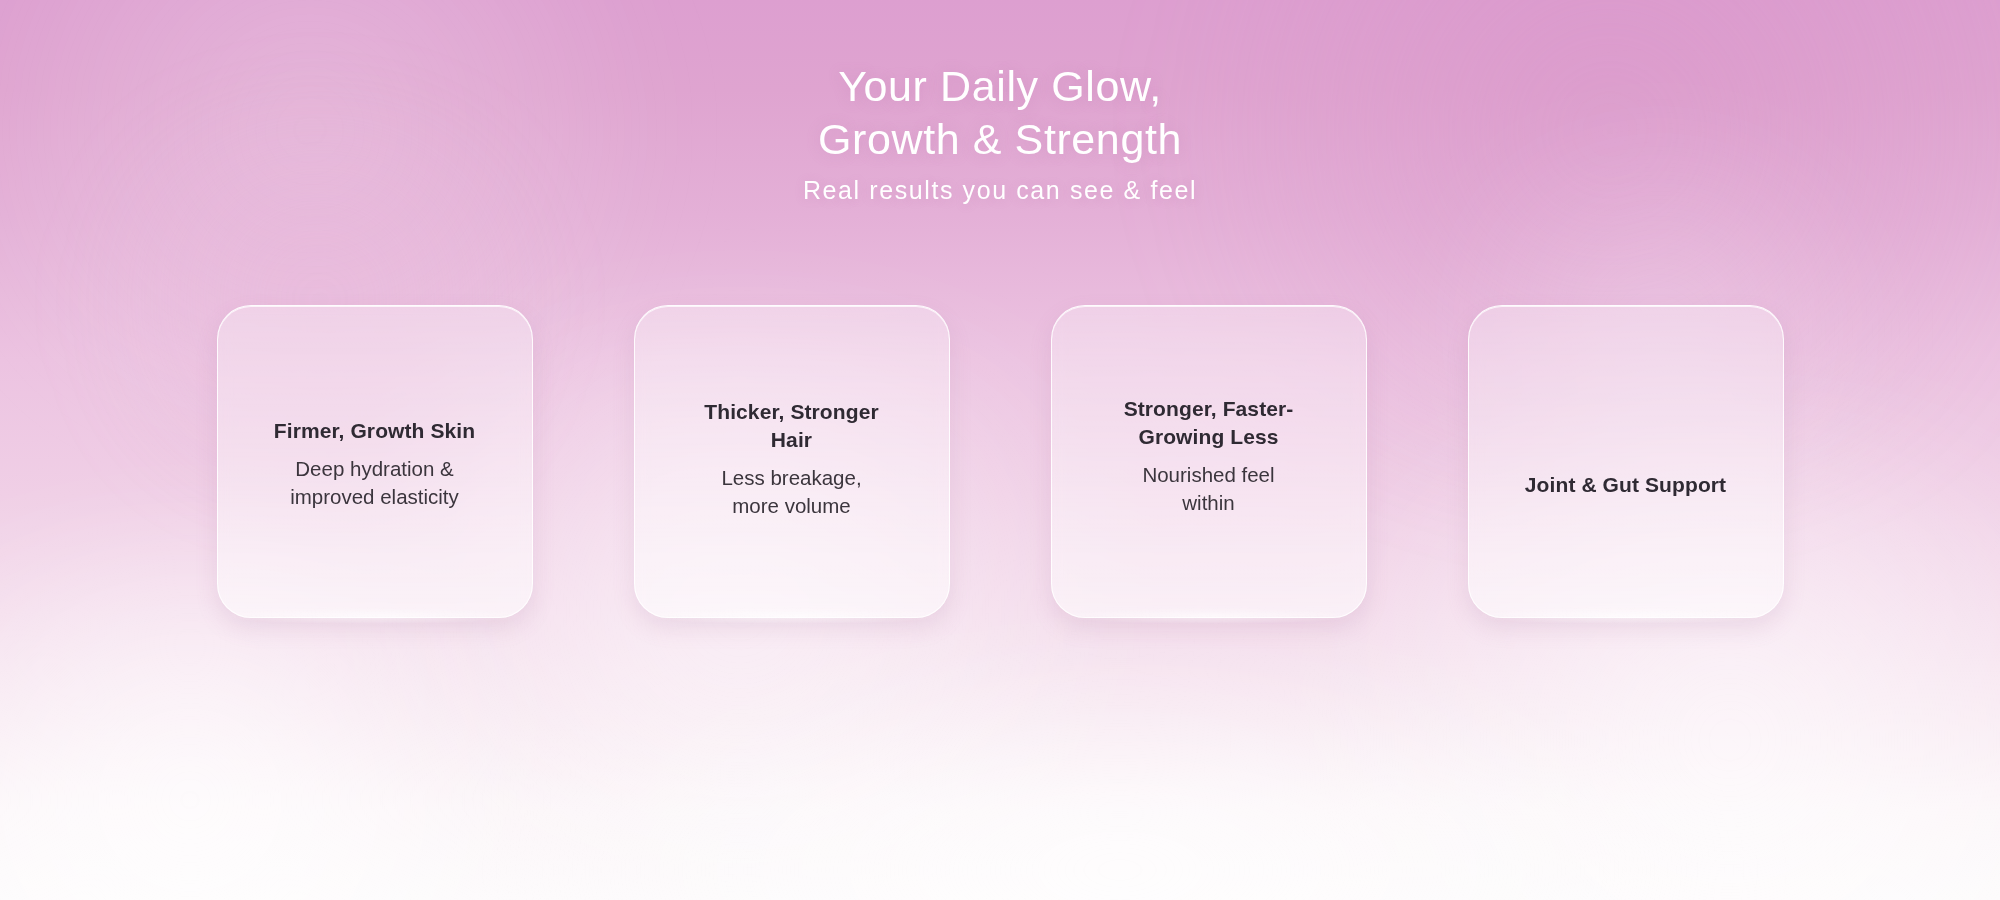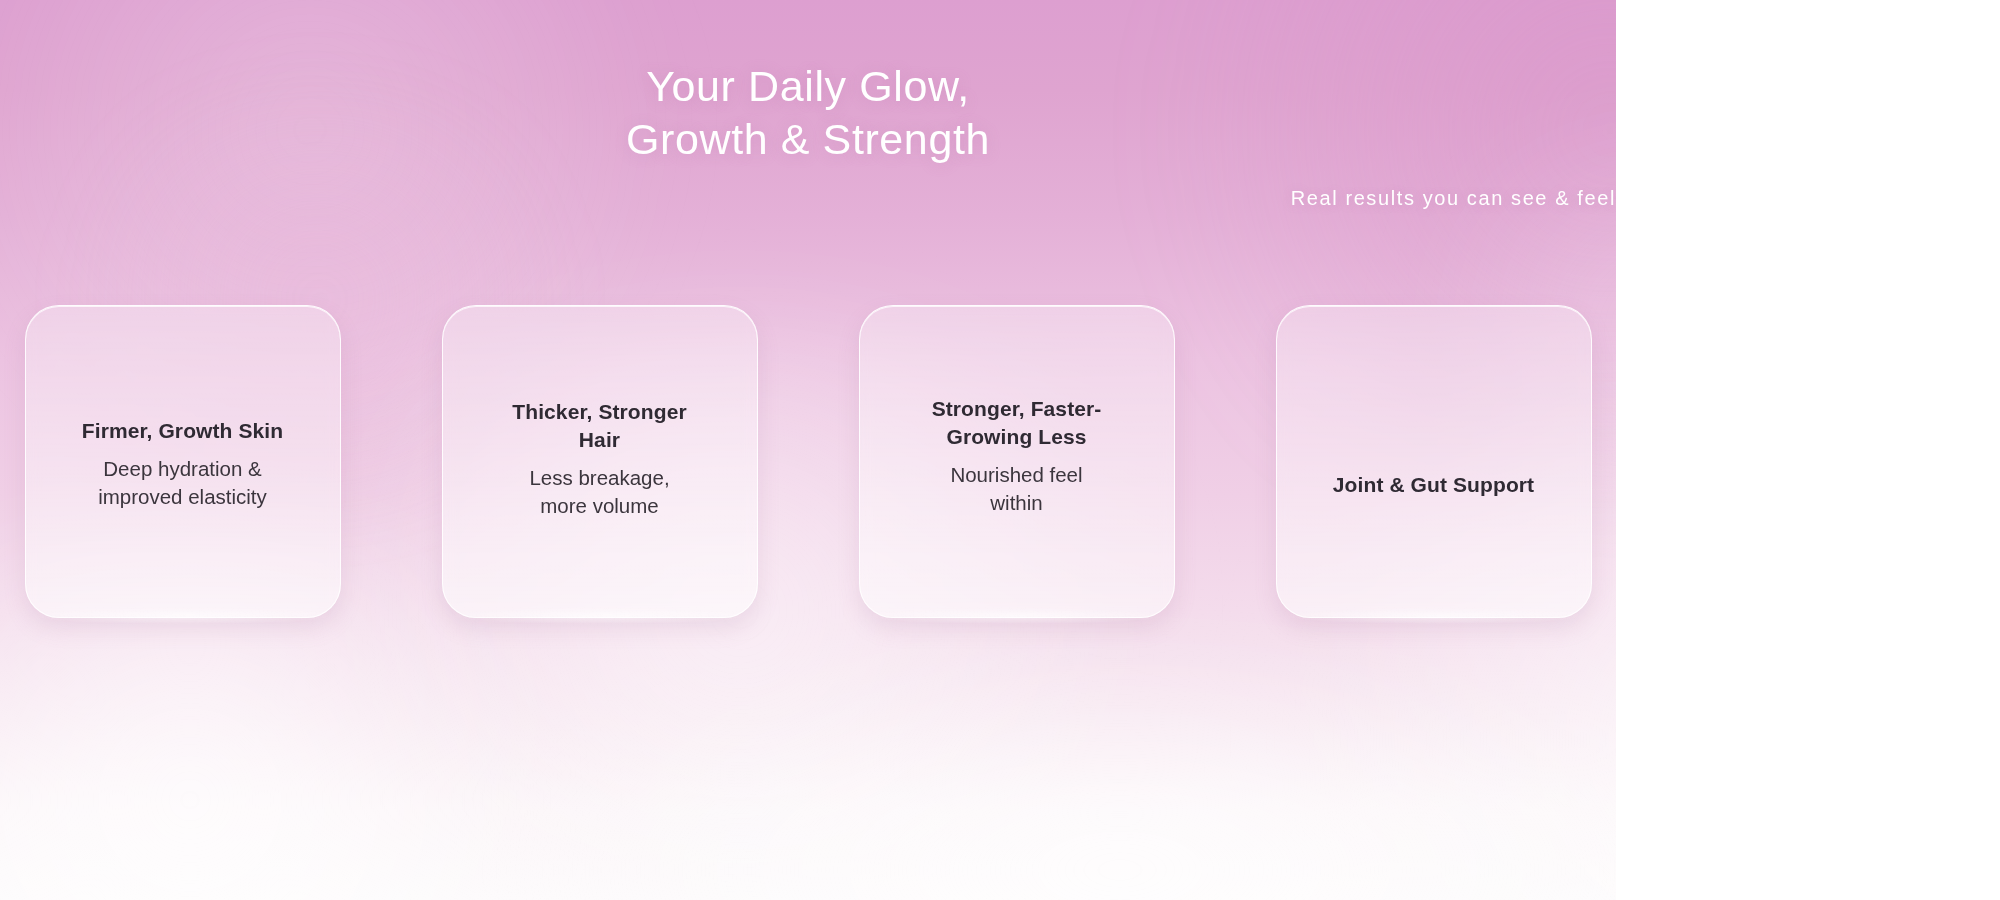--- a/index.html
+++ b/index.html
@@ -13,7 +13,7 @@
   
   #hero {
     position:relative;
-    width:1616px; height:900px;
+    width:2000px; height:900px;
     background:
       linear-gradient(180deg,
         #dd9fd0 0%,

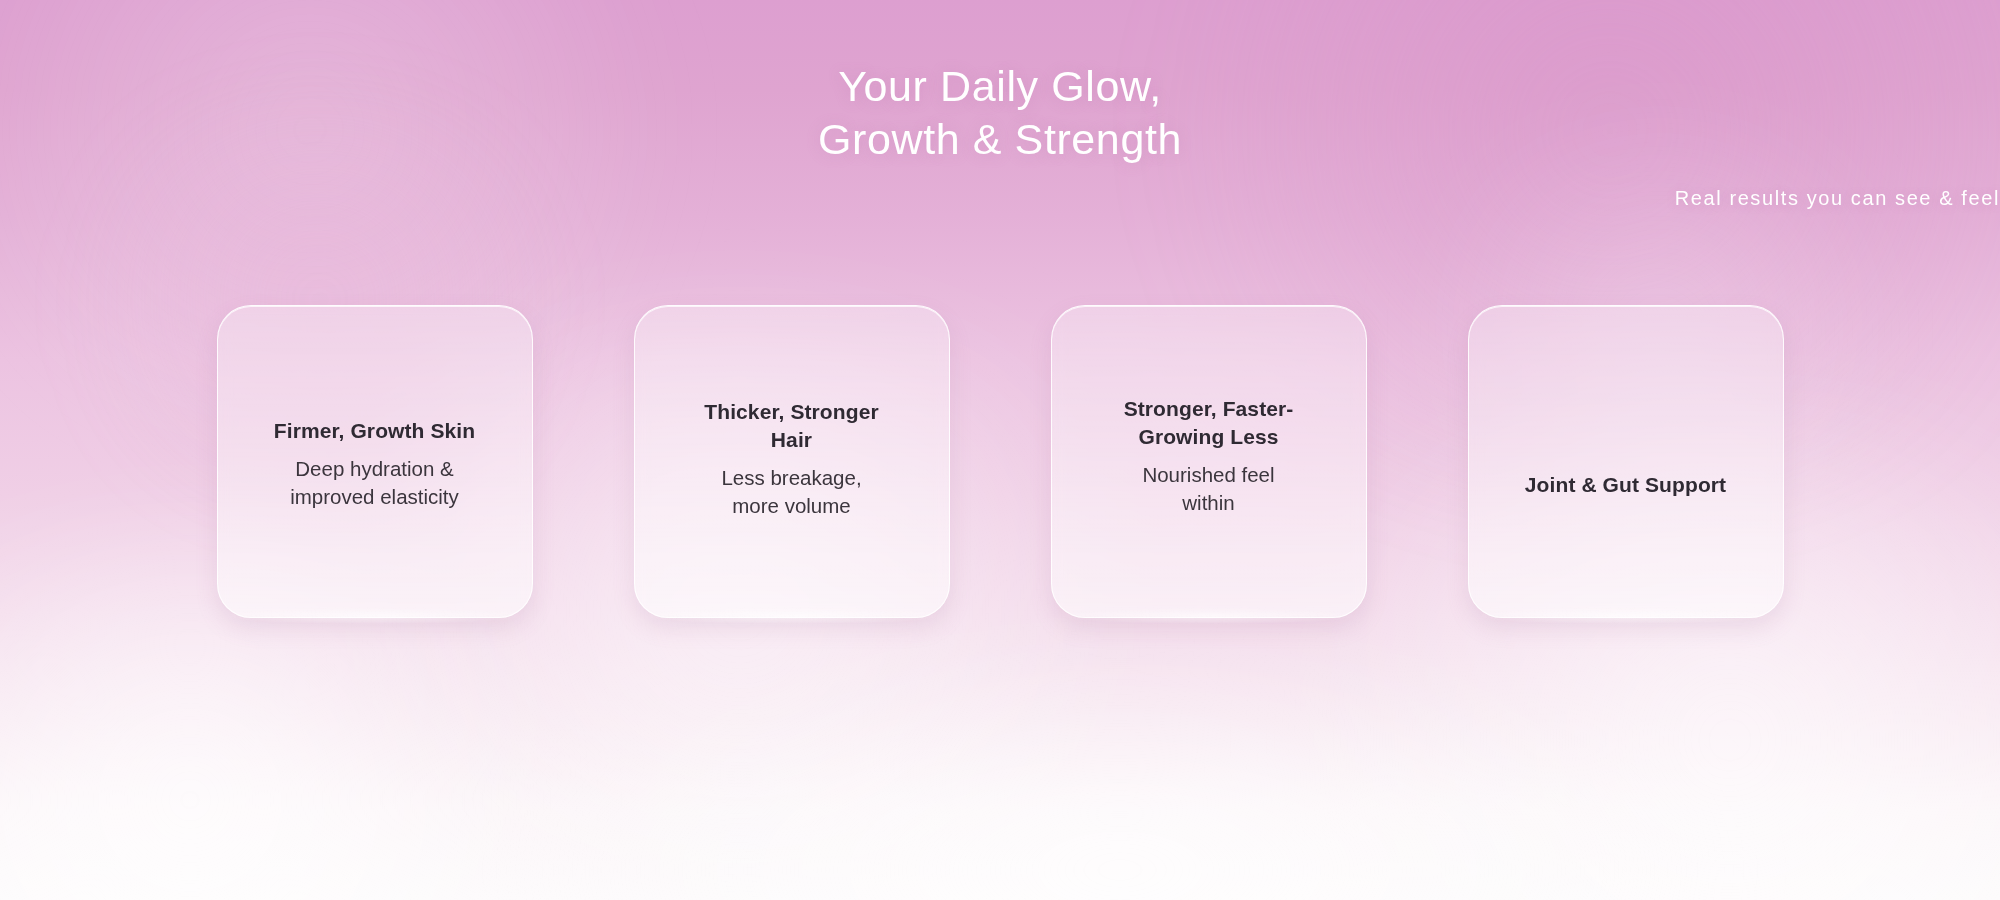--- a/index.html
+++ b/index.html
@@ -71,13 +71,12 @@
     white-space:pre-line;
   }
   .subhead {
-    margin-top:21px;
+    margin-top:10px;
     color:#ffffff;
-    font-size:20px;
+    font-size:25px;
     font-weight:300;
     letter-spacing:1.6px;
     text-shadow:0 1px 10px rgba(190,120,175,.25);
-    text-align:right;
   }
 
   

